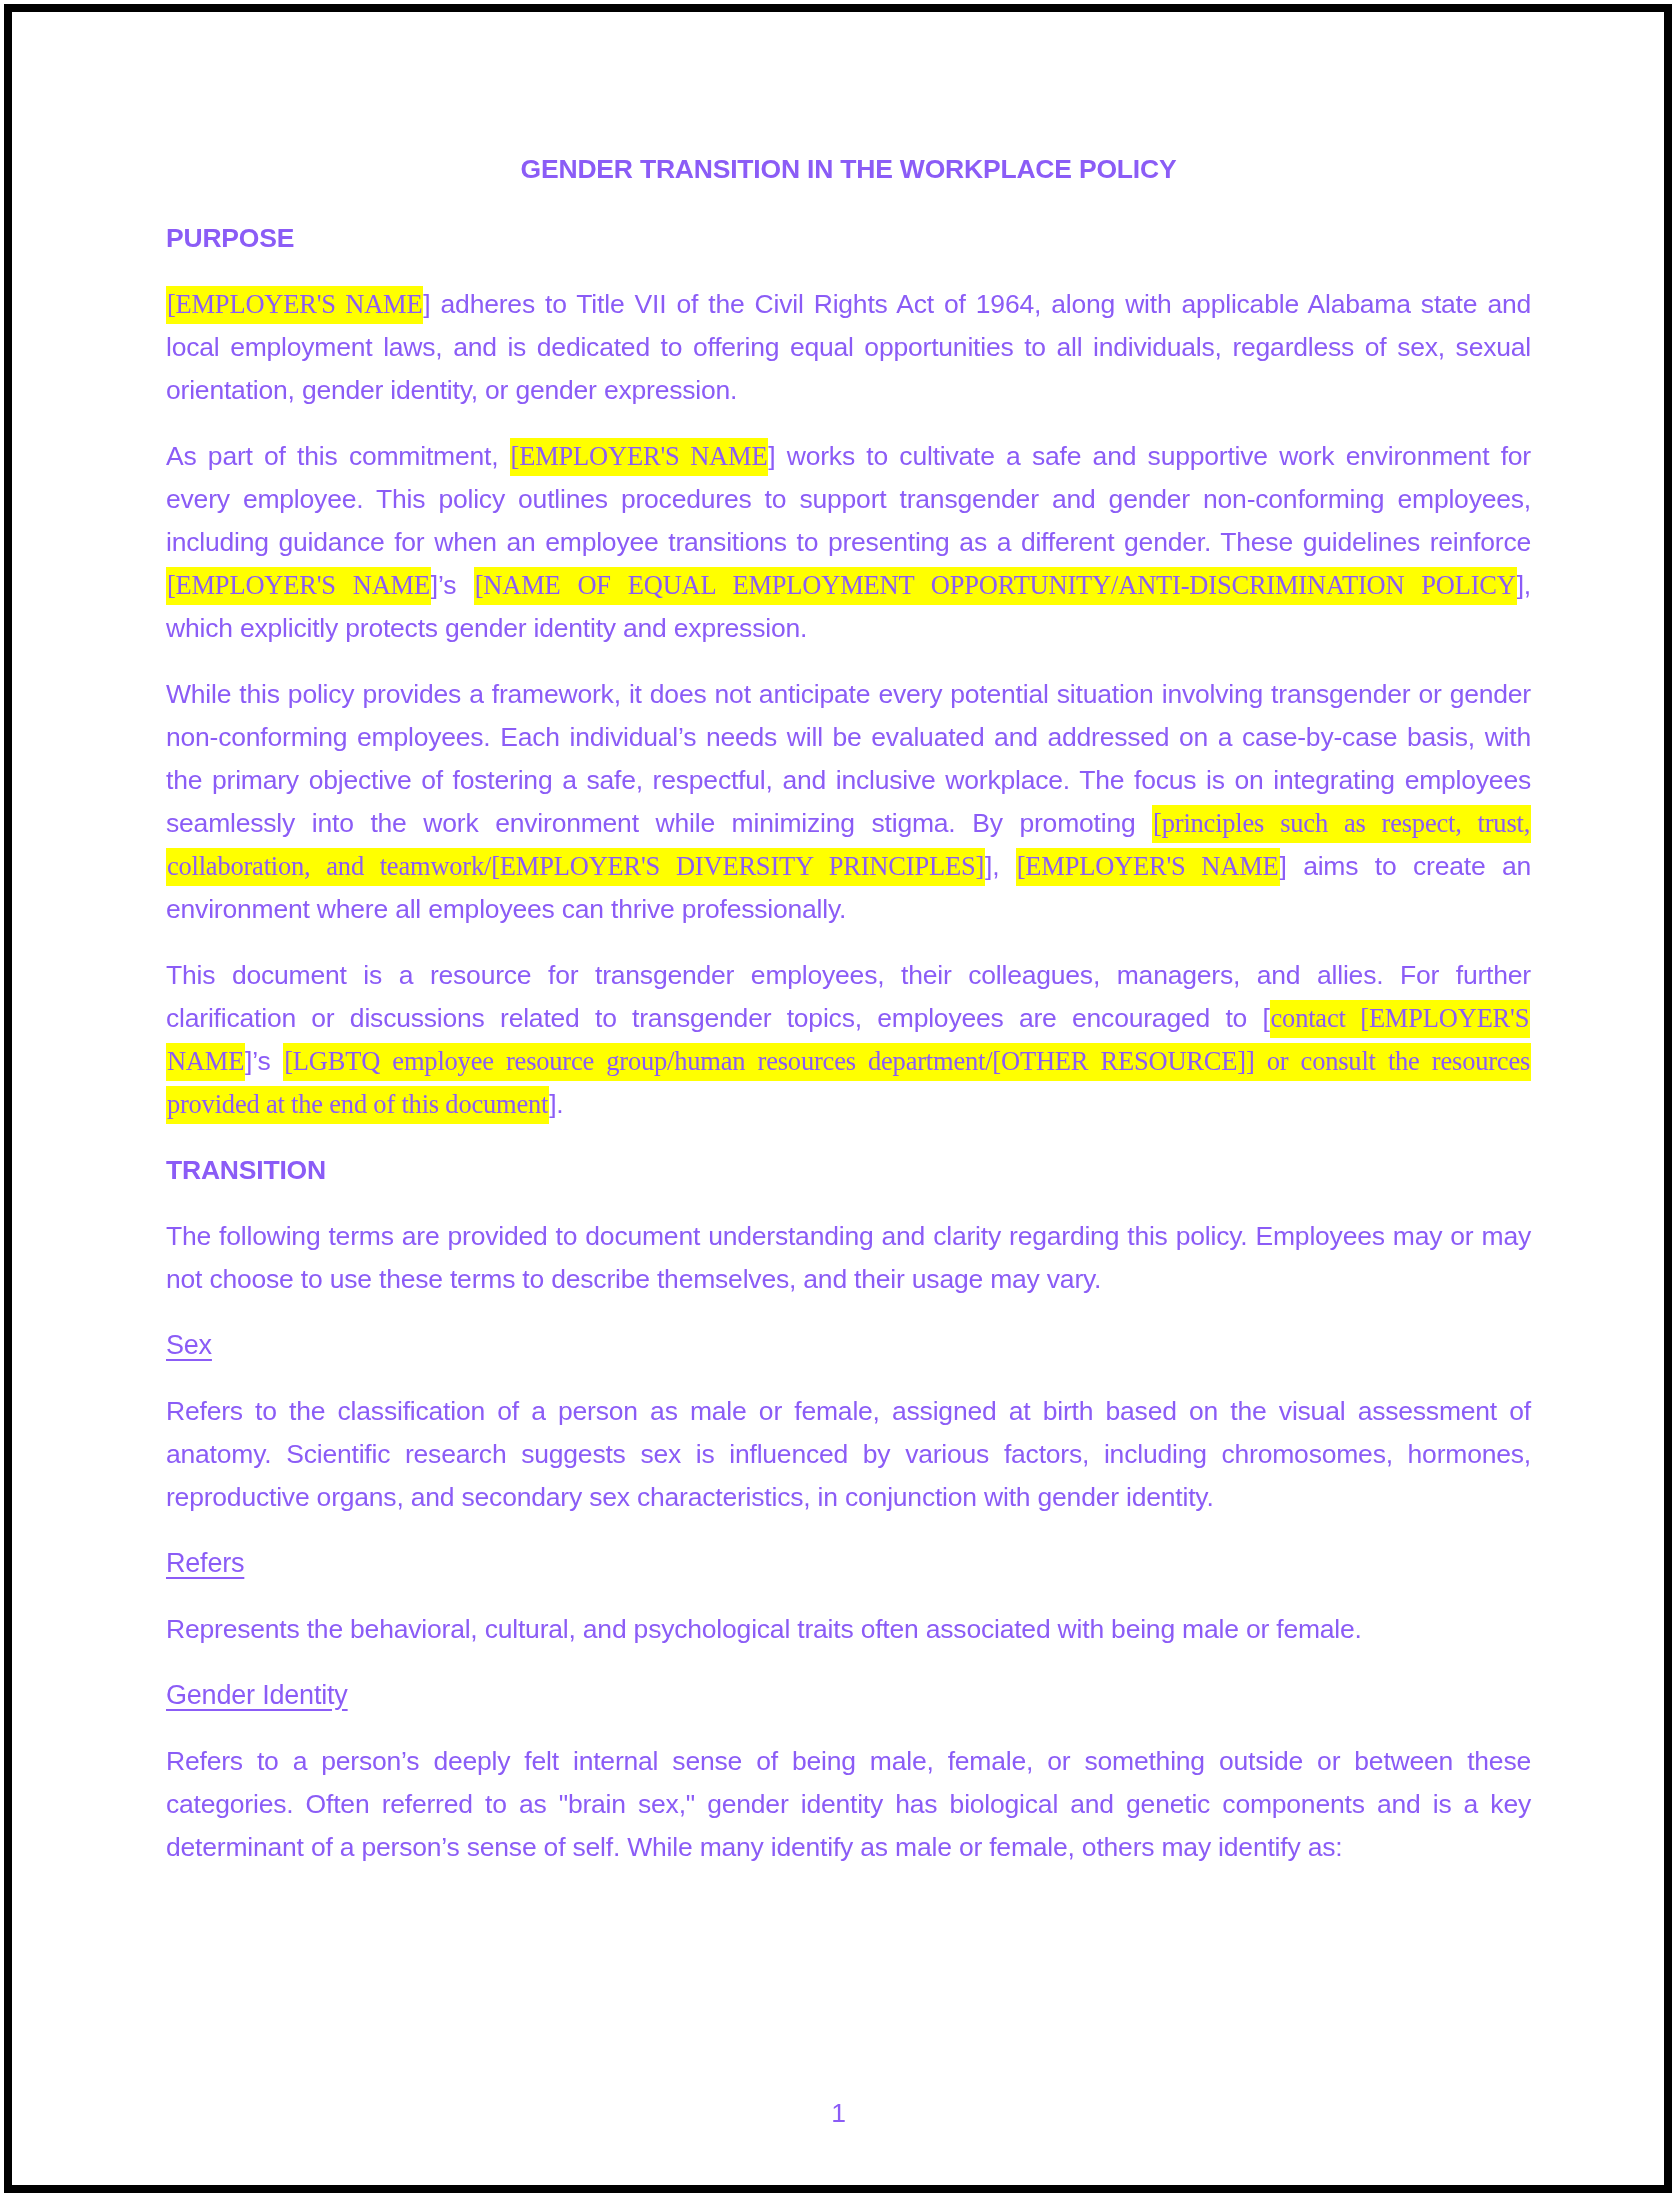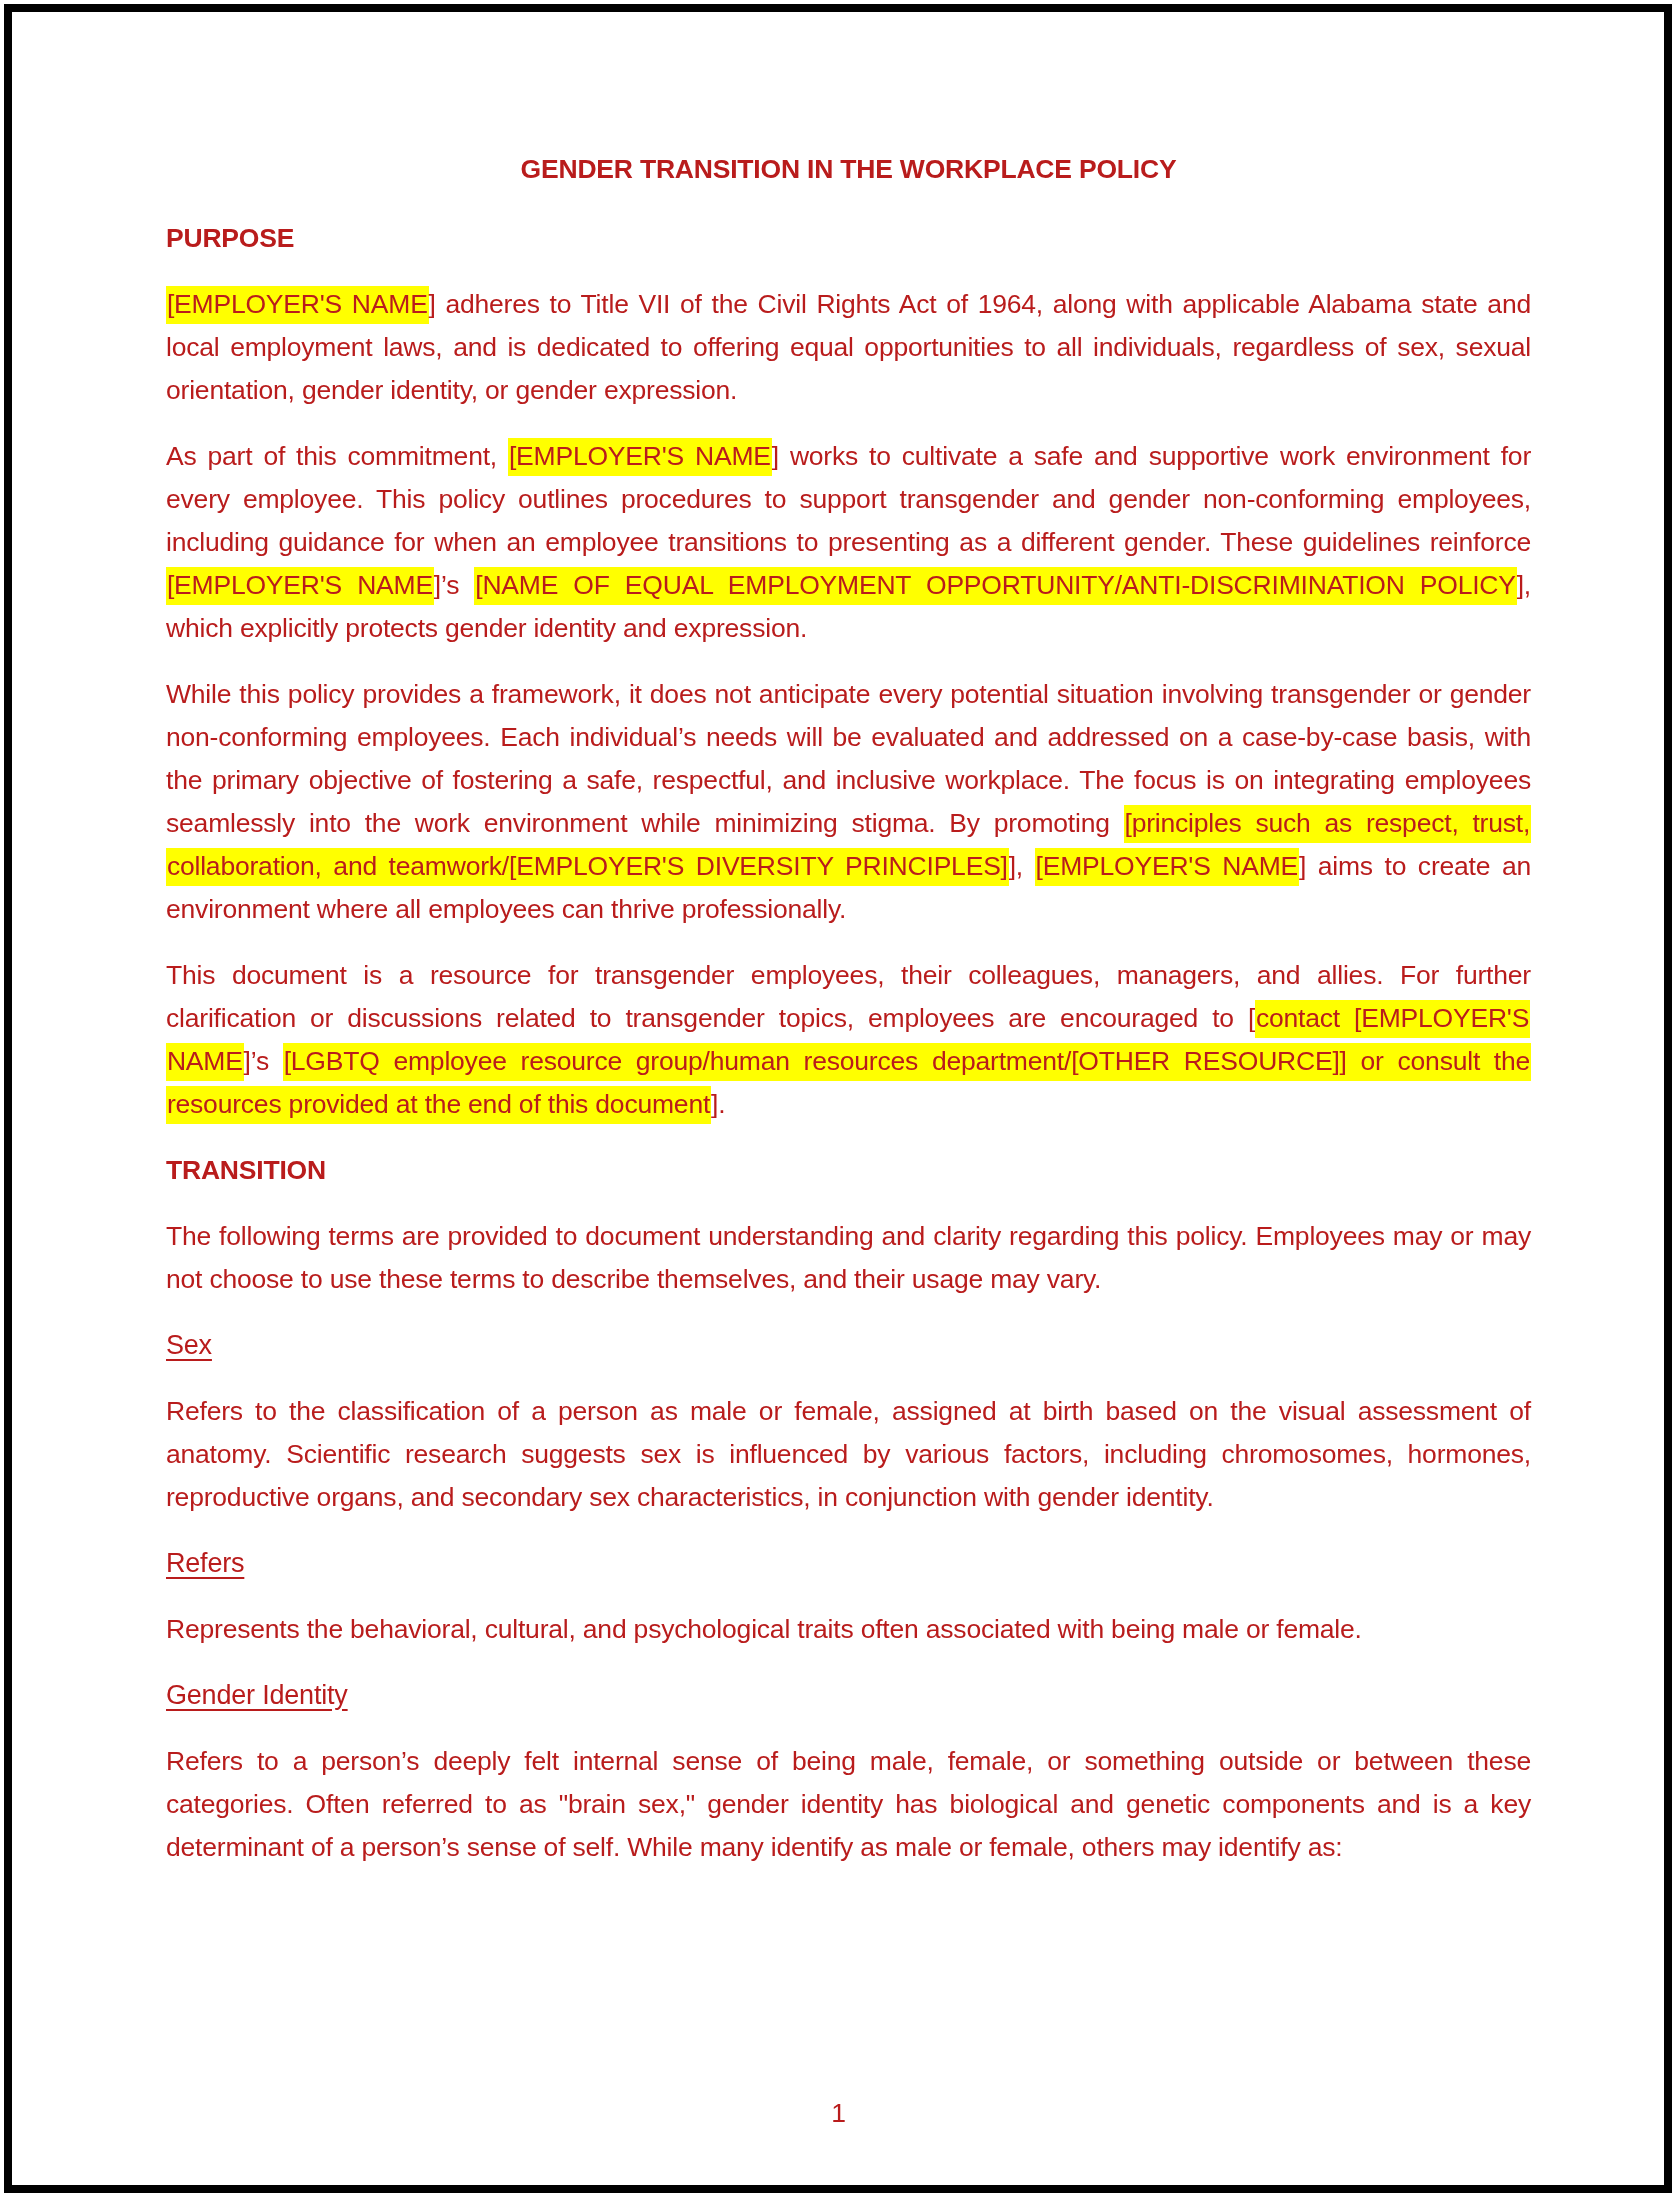--- a/index.html
+++ b/index.html
@@ -12,7 +12,7 @@
     width: 1677px;
     height: 2198px;
     background: #ffffff;
-    color: #b91c1c;
+    color: #8b5cf6;
     font-family: "Liberation Sans", sans-serif;
     overflow: hidden;
   }

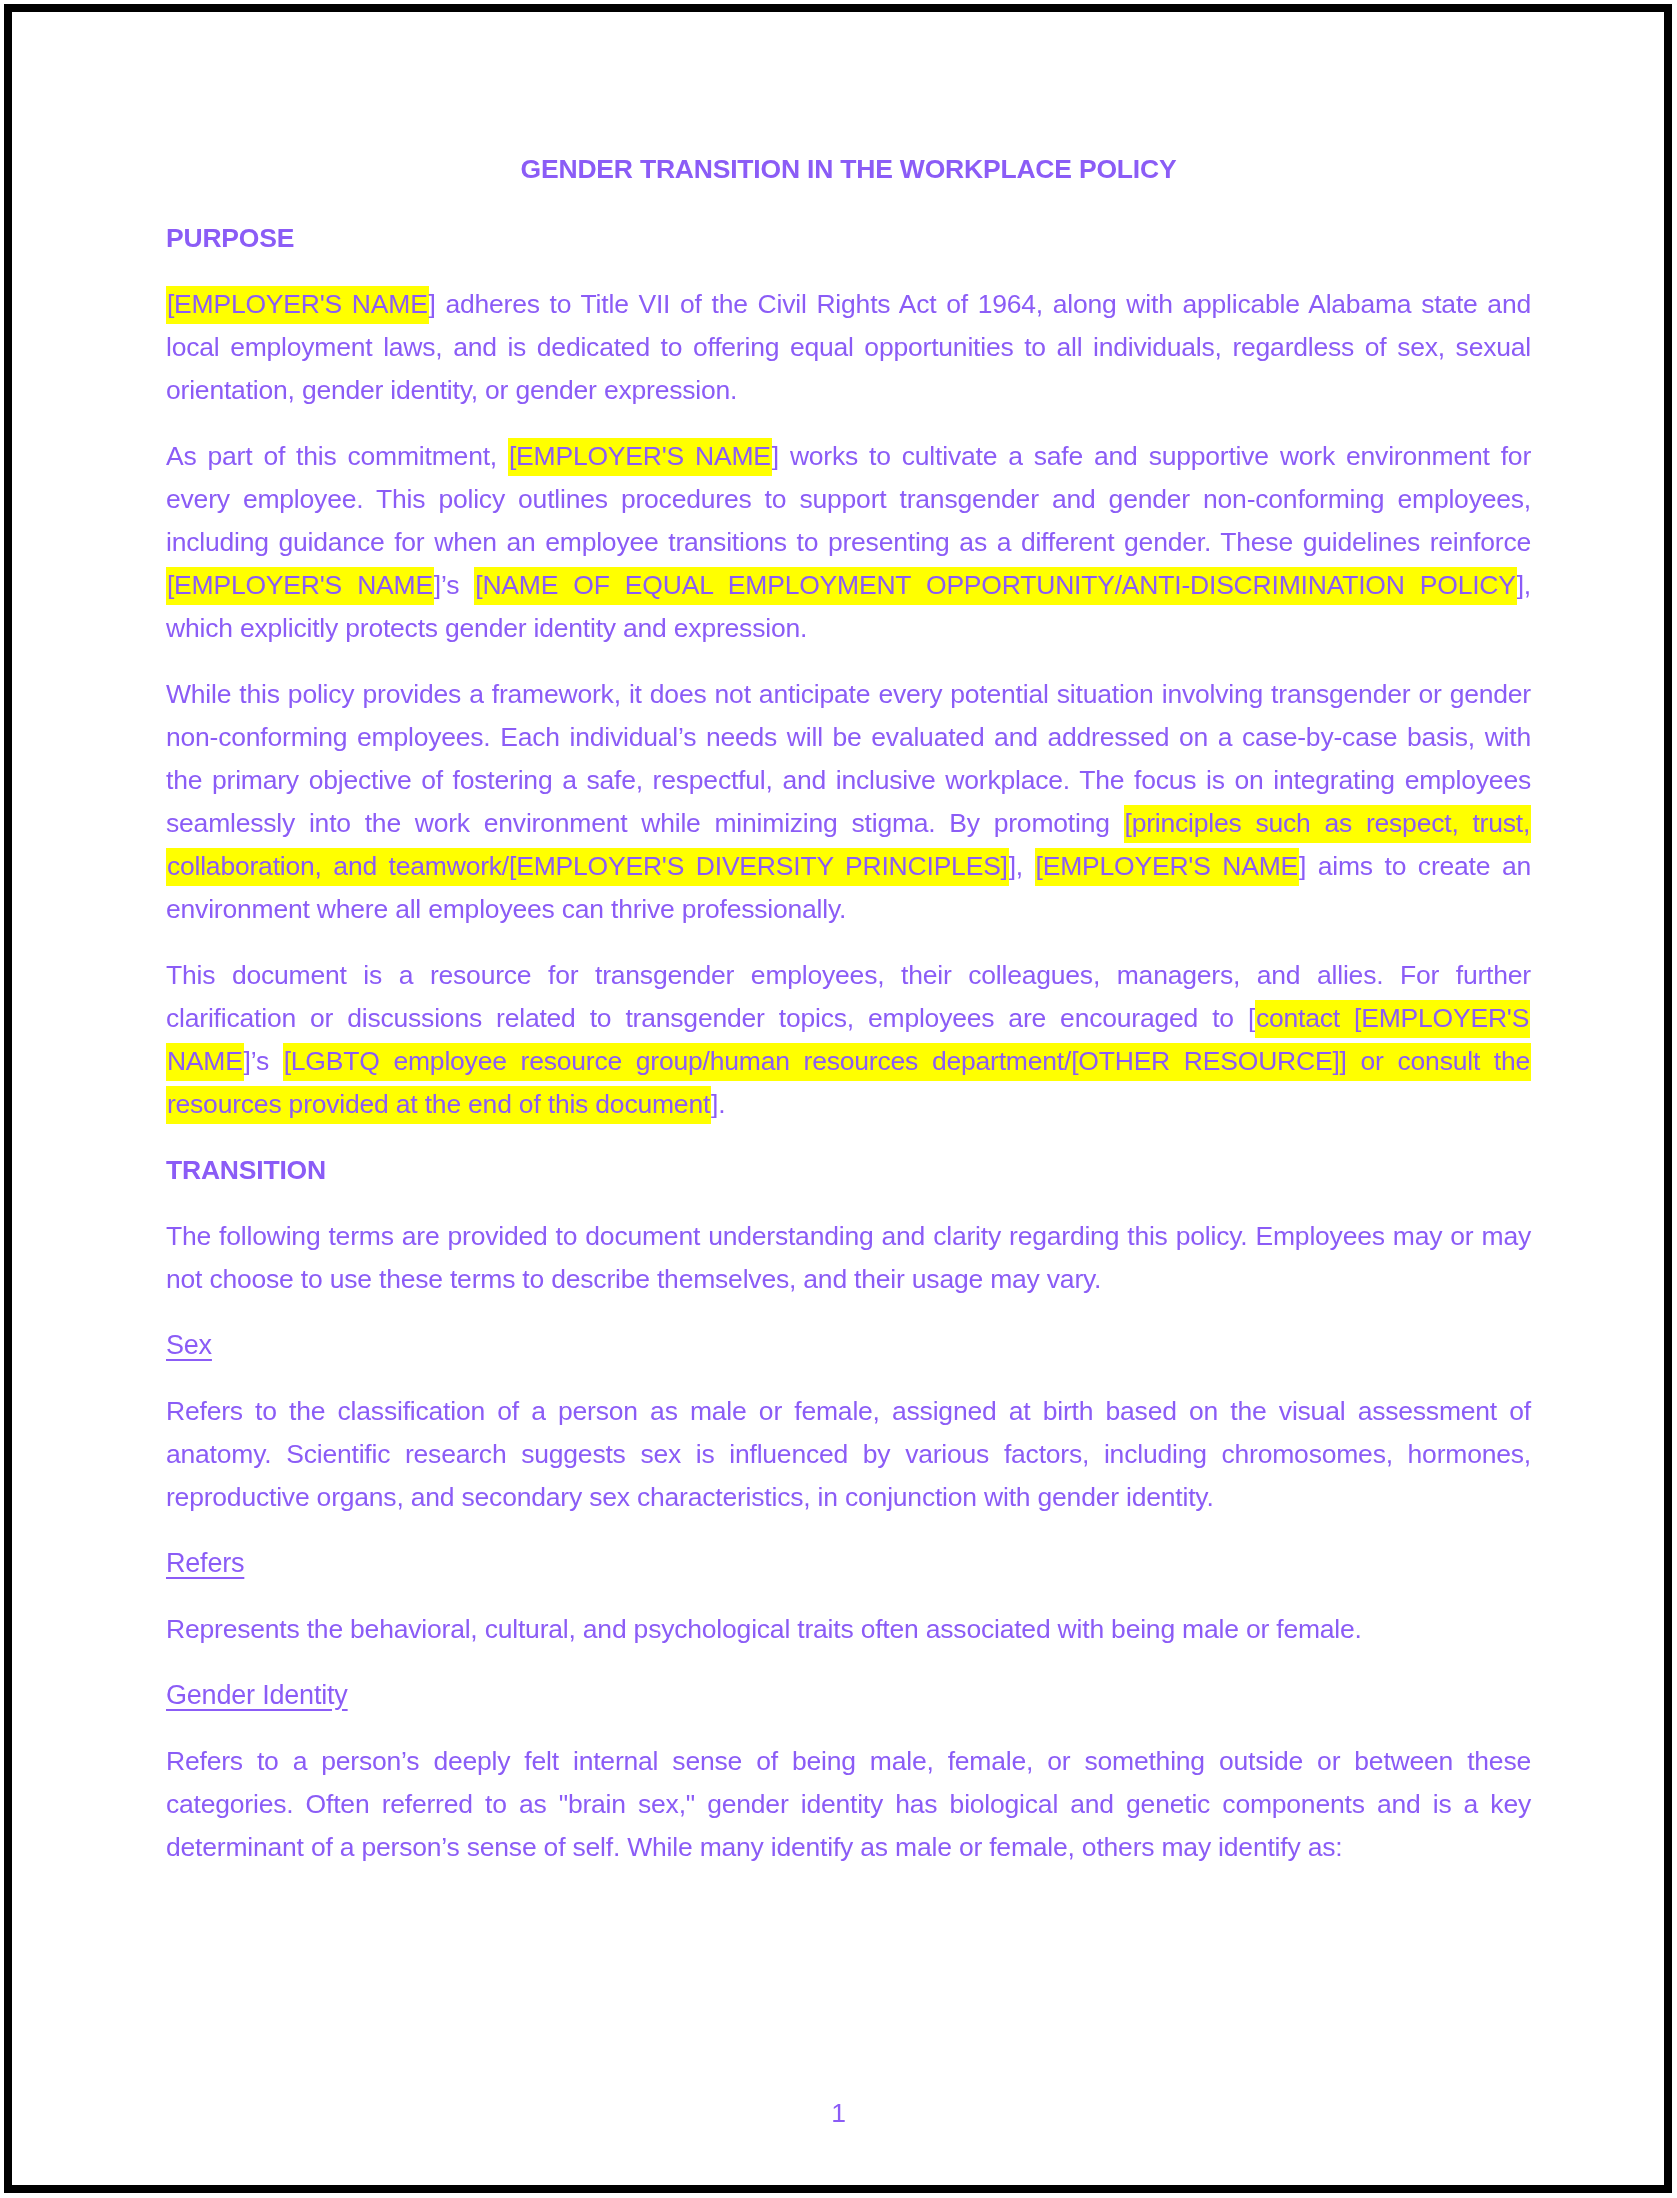--- a/index.html
+++ b/index.html
@@ -57,6 +57,7 @@
     color: inherit;
     padding: 2.6px 0.9px 5.3px 0.9px;
     box-decoration-break: clone;
+    font-family: Liberation Serif, serif;
     -webkit-box-decoration-break: clone;
   }
   .page-number {

